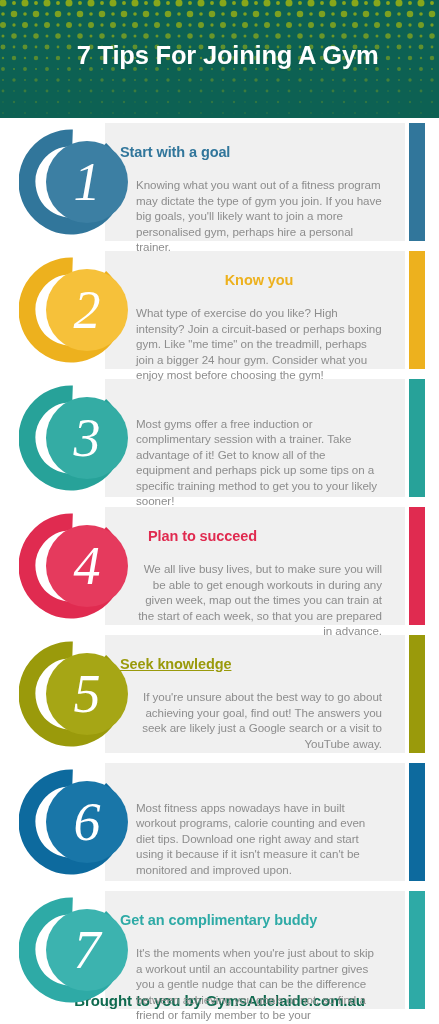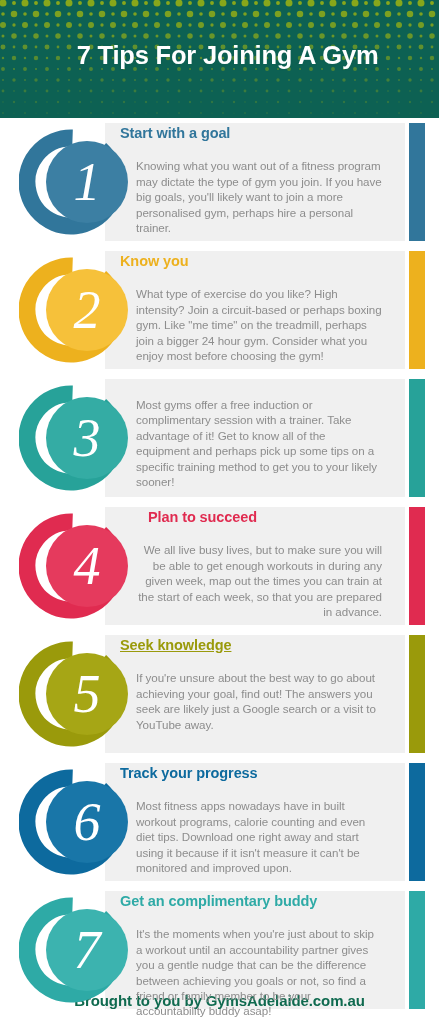--- a/index.html
+++ b/index.html
@@ -120,7 +120,7 @@
   .tip-text {
     position: absolute;
     left: 120px;
-    top: 2px;
+    top: 21px;
     width: 278px;
     z-index: 3;
   }

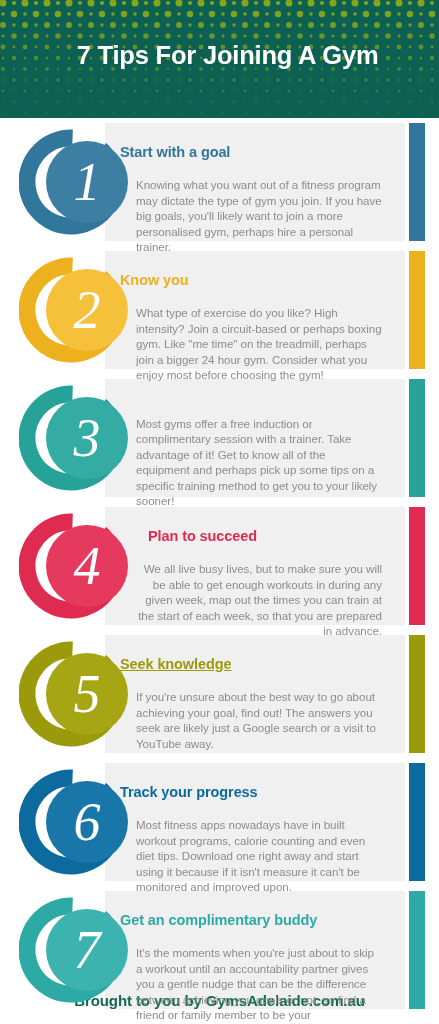--- a/index.html
+++ b/index.html
@@ -655,7 +655,7 @@
         <div class="badge-number">2</div>
       </div>
       <div class="tip-text">
-        <p class="tip-heading" style="color: rgb(237, 177, 30);">Know you</p>
+        <p class="tip-heading" style="color: rgb(237, 177, 30); text-align: center;">Know you</p>
         <p class="tip-body" style="color: rgb(141, 141, 141);">What type of exercise do you like? High intensity? Join a circuit-based or perhaps boxing gym. Like "me time" on the treadmill, perhaps join a bigger 24 hour gym. Consider what you enjoy most before choosing the gym!</p>
       </div>
     </div>

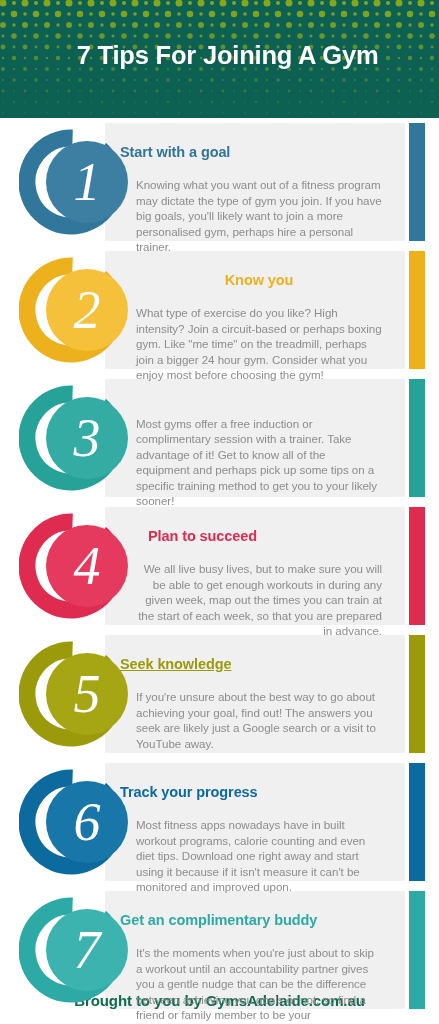--- a/index.html
+++ b/index.html
@@ -703,7 +703,7 @@
       </div>
       <div class="tip-text">
         <p class="tip-heading" style="color: rgb(154, 154, 11); text-decoration: underline;">Seek knowledge</p>
-        <p class="tip-body" style="color: rgb(141, 141, 141);">If you're unsure about the best way to go about achieving your goal, find out! The answers you seek are likely just a Google search or a visit to YouTube away.</p>
+        <p class="tip-body" style="color: rgb(141, 141, 141); text-align: right;">If you're unsure about the best way to go about achieving your goal, find out! The answers you seek are likely just a Google search or a visit to YouTube away.</p>
       </div>
     </div>
 

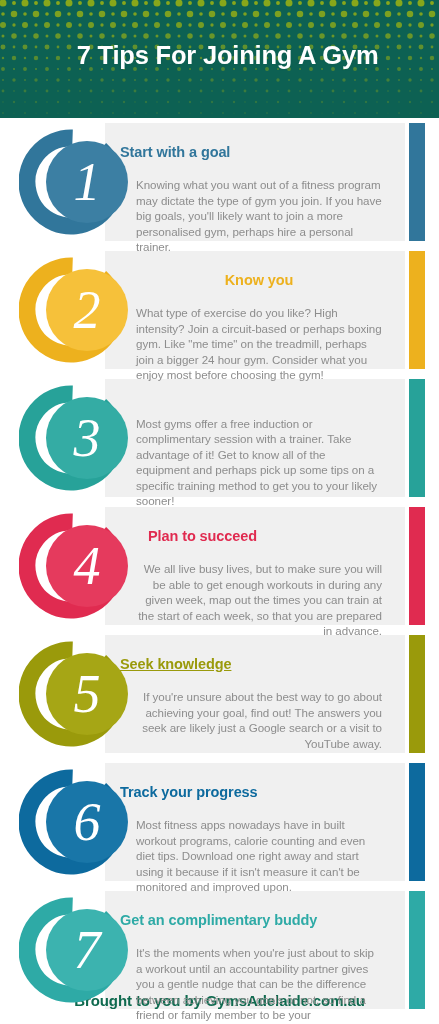--- a/index.html
+++ b/index.html
@@ -718,7 +718,6 @@
         <div class="badge-number">6</div>
       </div>
       <div class="tip-text">
-        <p class="tip-heading" style="color: rgb(13, 106, 158);">Track your progress</p>
         <p class="tip-body" style="color: rgb(141, 141, 141);">Most fitness apps nowadays have in built workout programs, calorie counting and even diet tips. Download one right away and start using it because if it isn't measure it can't be monitored and improved upon.</p>
       </div>
     </div>

